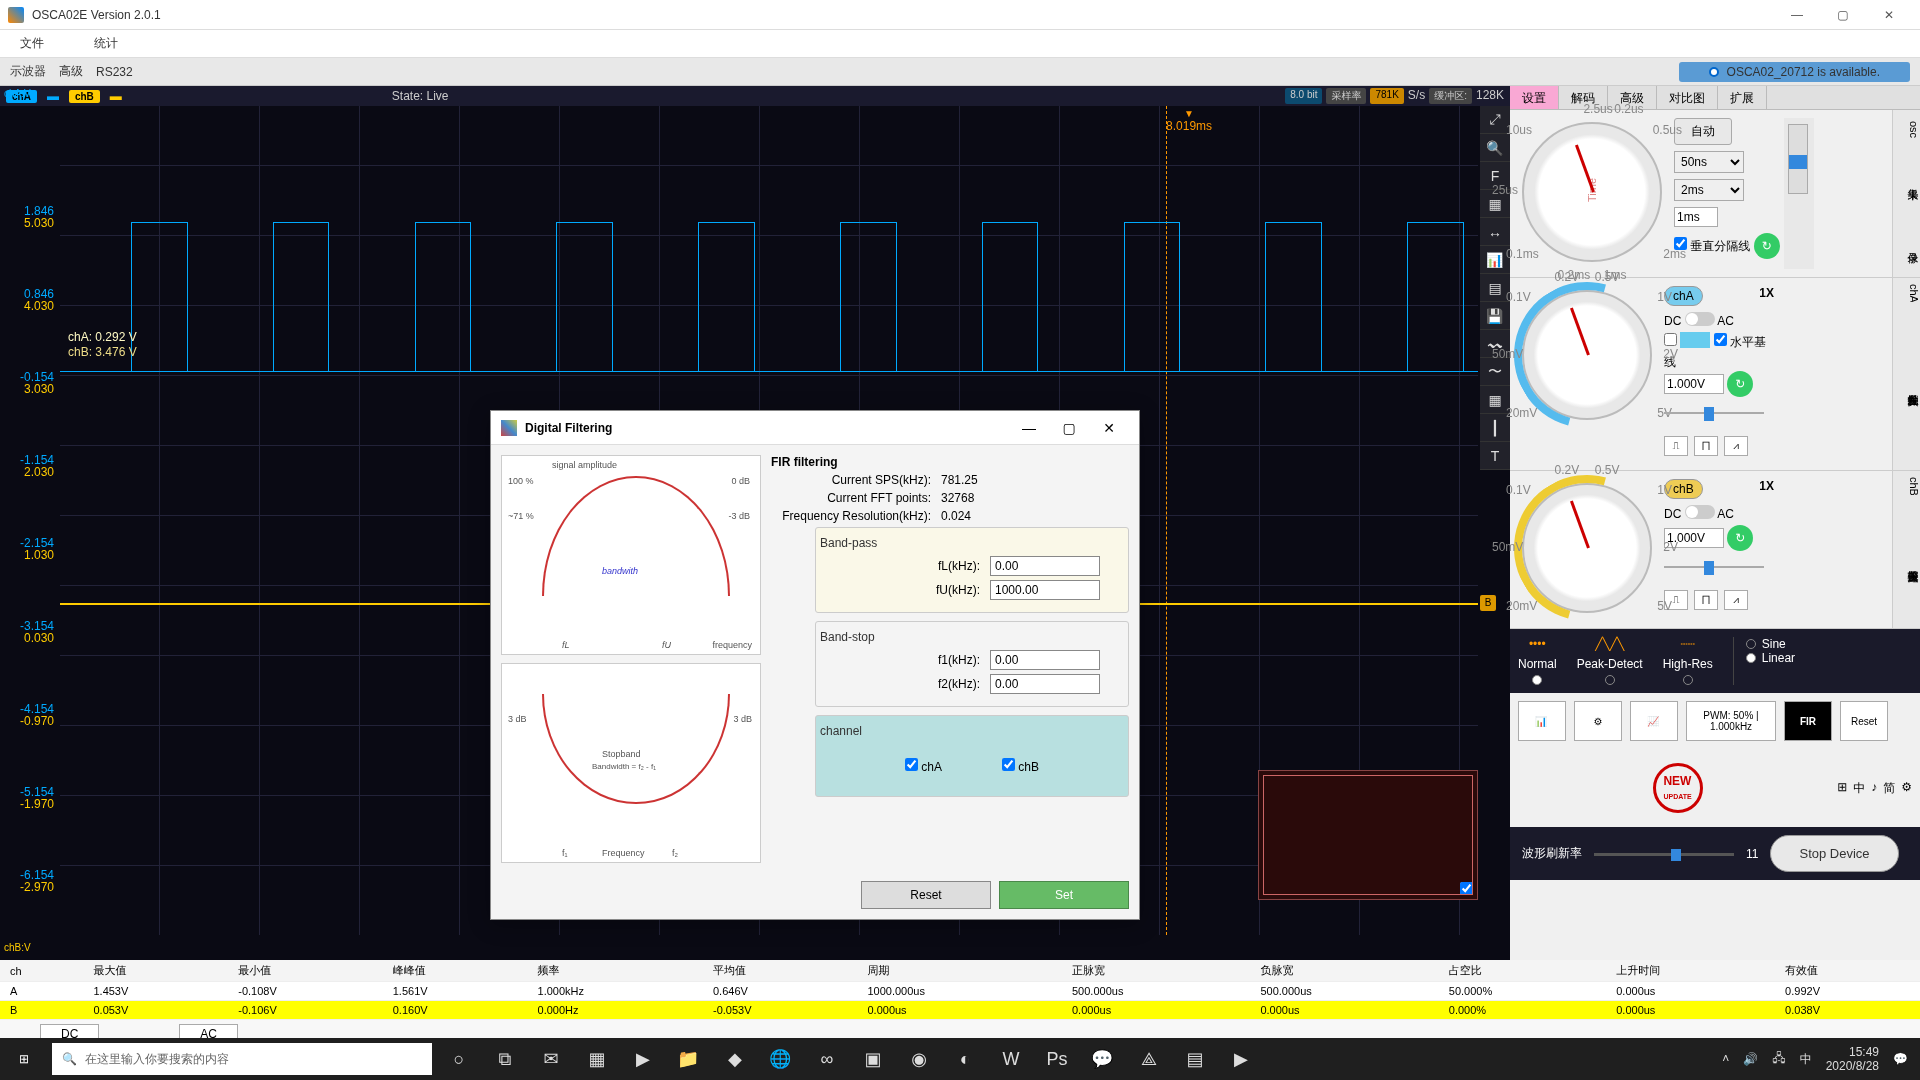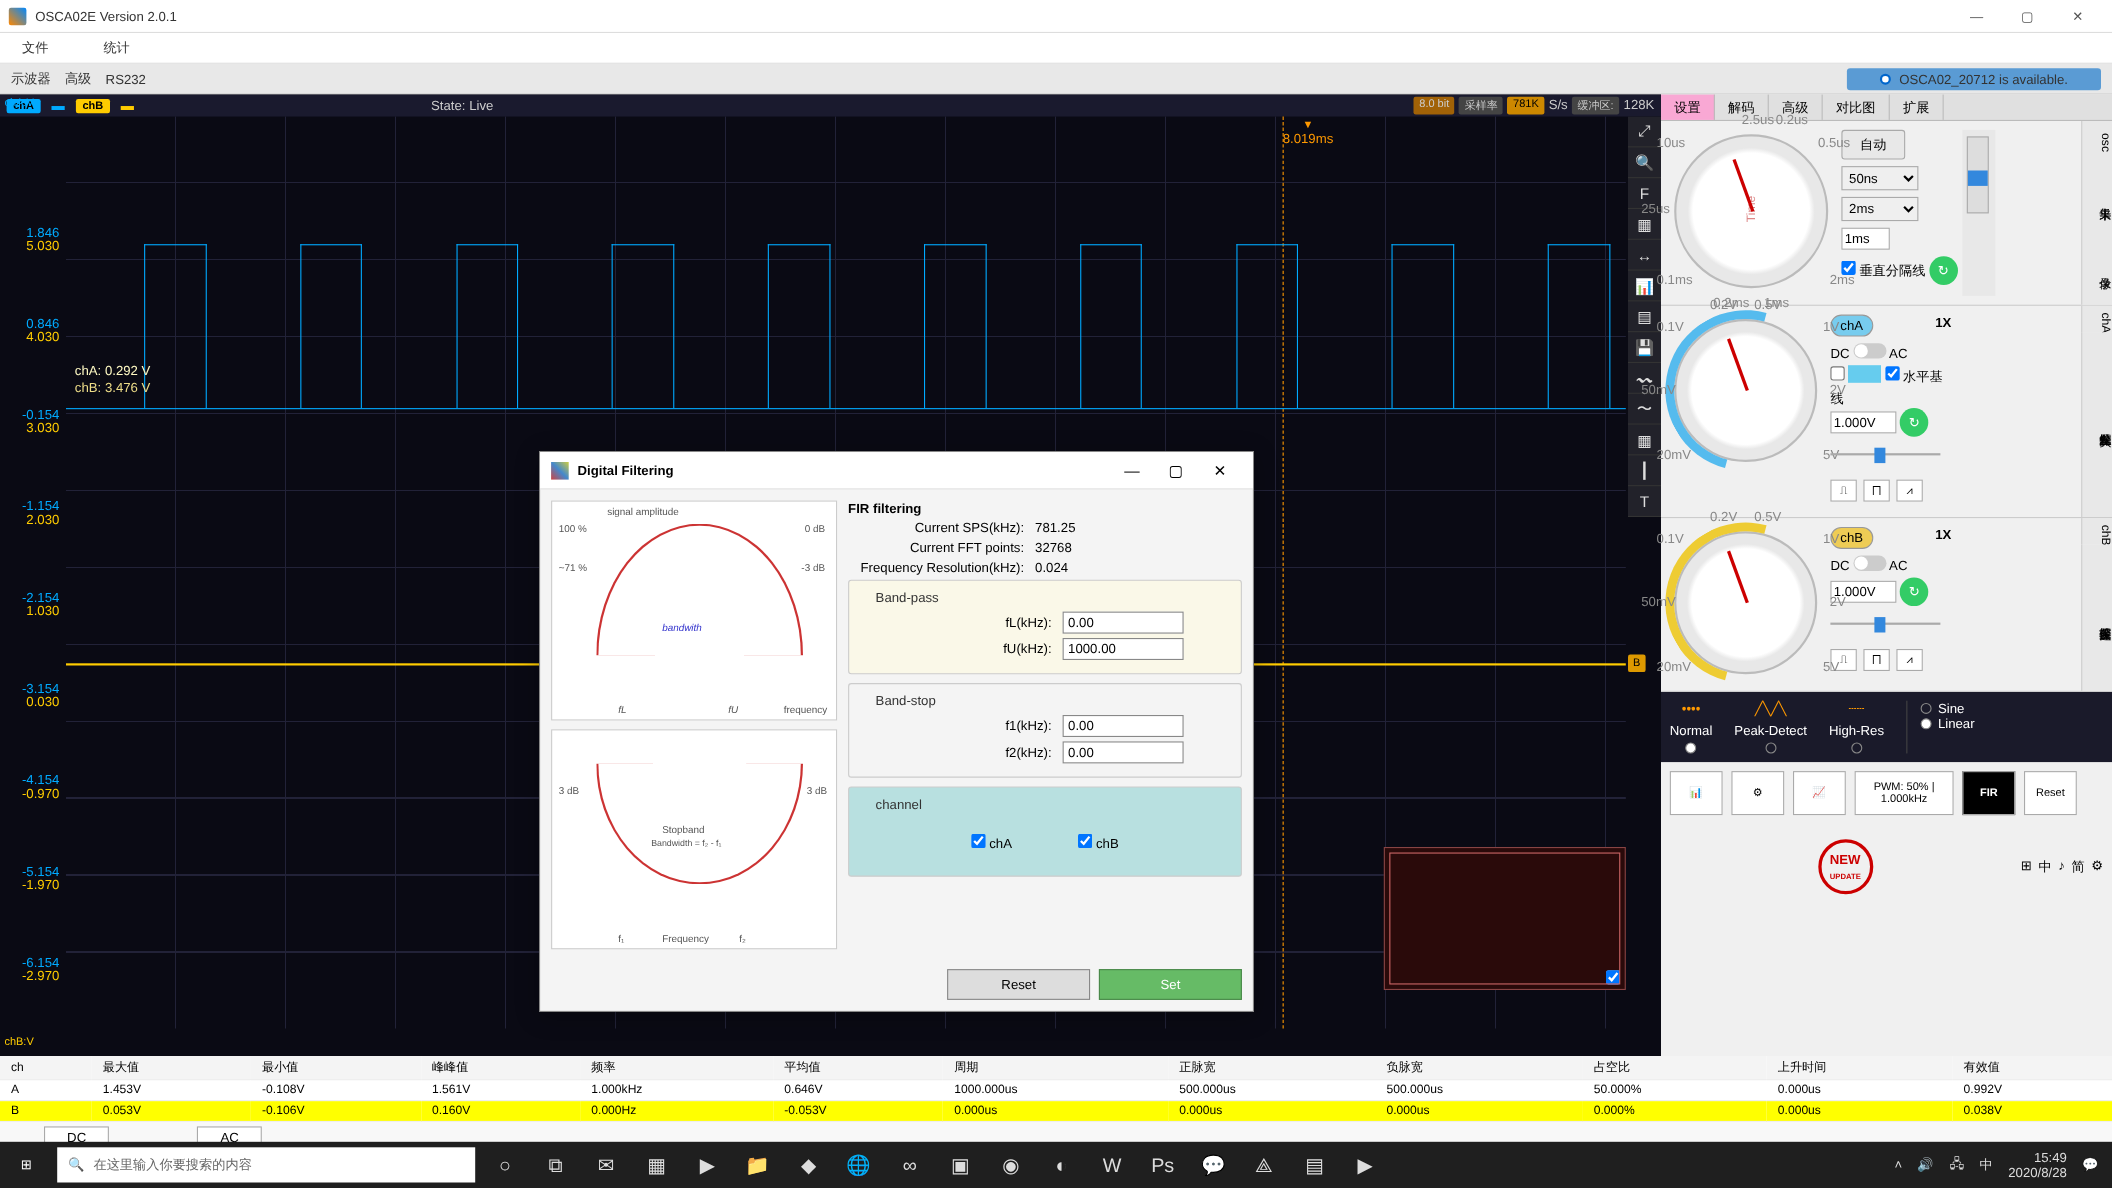--- a/index.html
+++ b/index.html
@@ -37,7 +37,7 @@
 .plot-header .state { margin-left: 260px; }
 .plot-header .right { margin-left: auto; display: flex; gap: 4px; }
 .plot-header .badge { padding: 1px 5px; border-radius: 2px; font-size: 10px; }
-.plot-header .b-blue { background: #a16207; }
+.plot-header .b-blue { background: #0c4a6e; }
 .plot-header .b-gray { background: #444; }
 .plot-header .b-org { background: #cc8800; color: #000; }
 

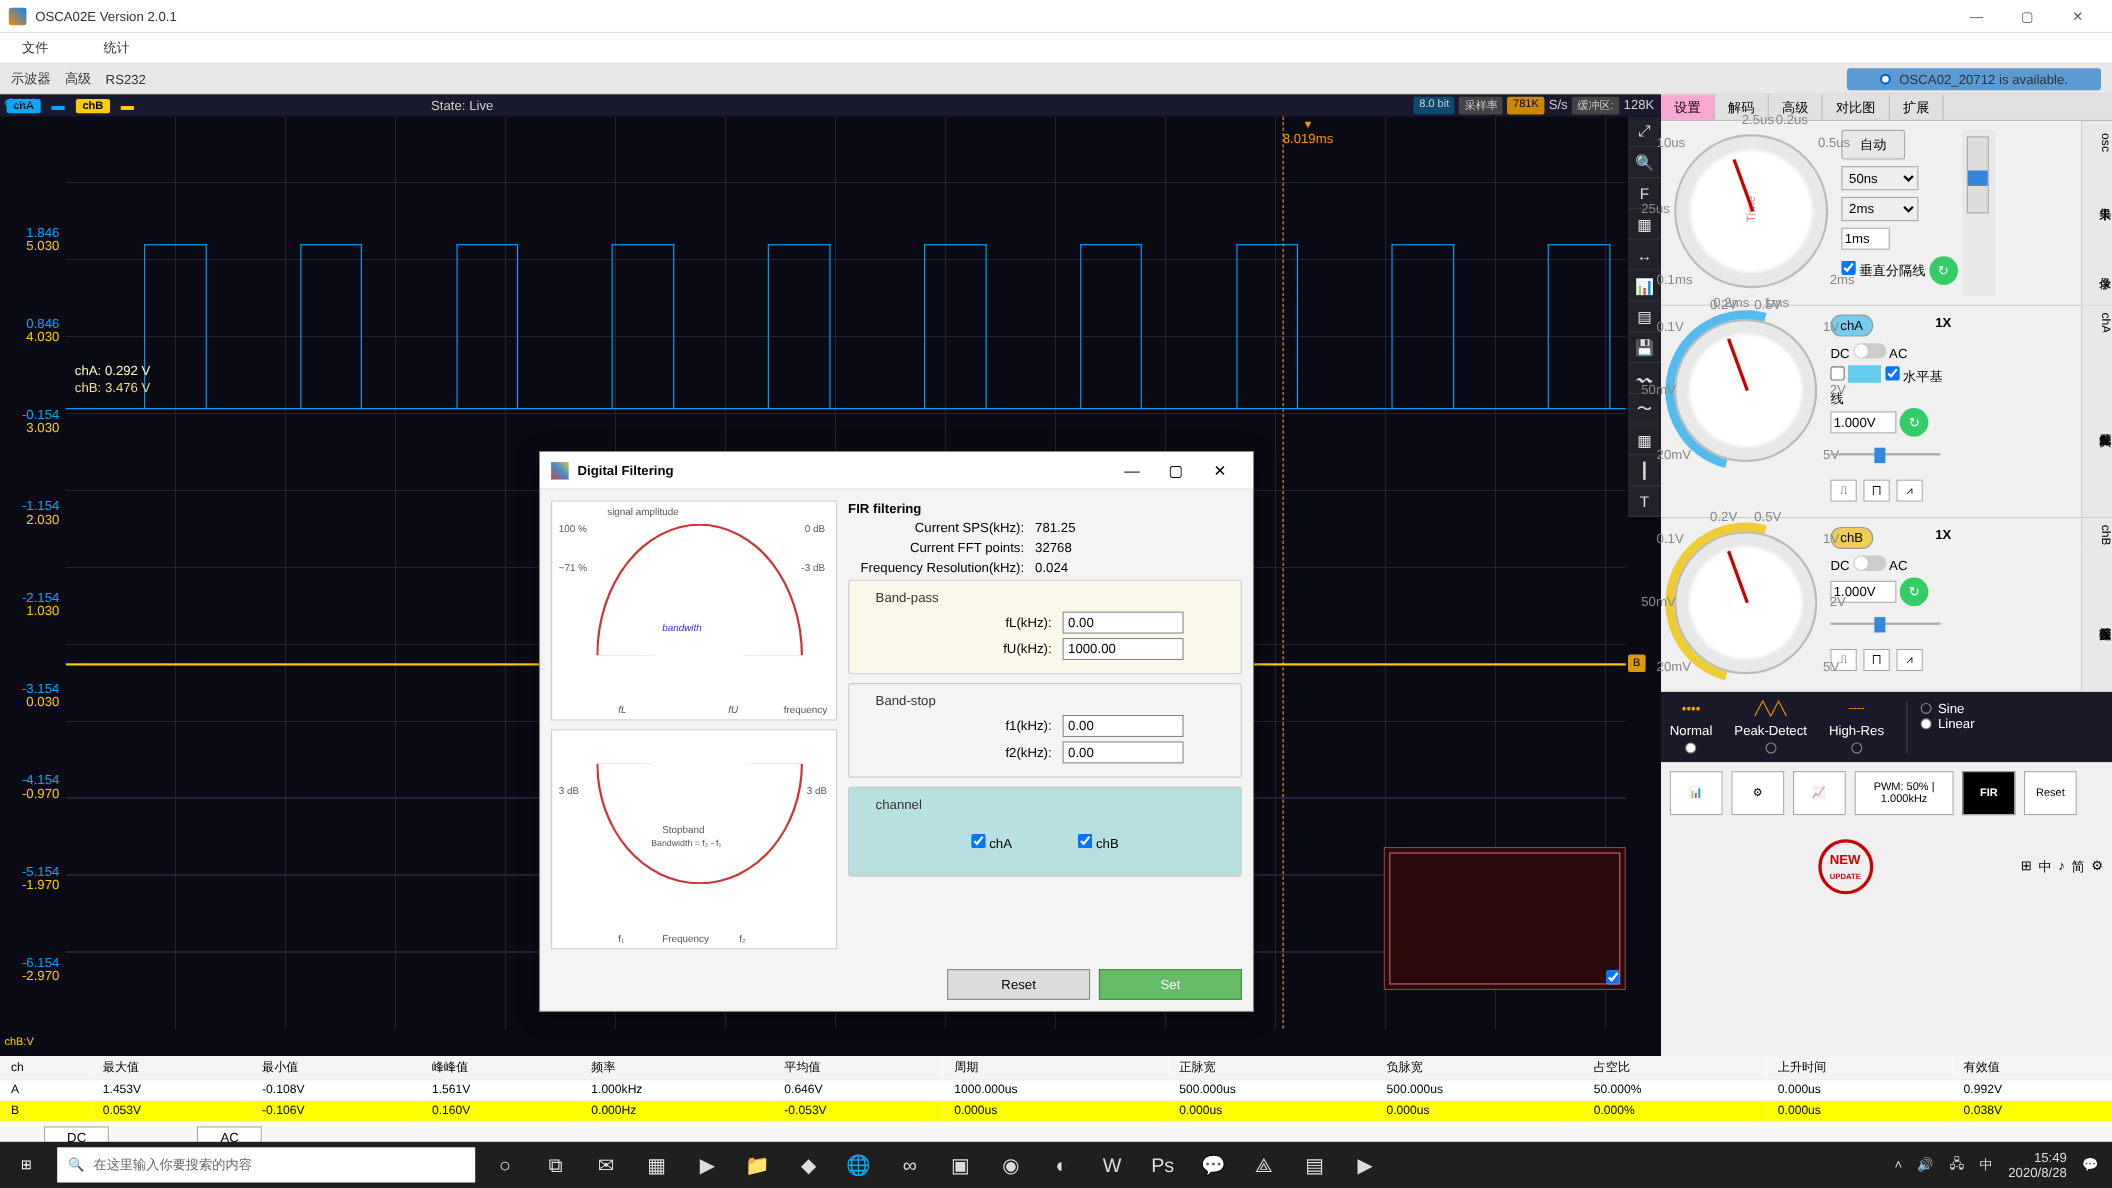--- a/index.html
+++ b/index.html
@@ -146,7 +146,7 @@
 .fg-bp { border: 2px solid #c33; border-bottom: none; border-radius: 50% 50% 0 0 / 100% 100% 0 0; }
 .fg-bs { border: 2px solid #c33; border-top: none; border-radius: 0 0 50% 50% / 0 0 100% 100%; top: 30px; height: 110px; }
 .fg-lbl { position: absolute; font-size: 9px; }
-.dlg-section { border: 1px solid #ccc; padding: 8px 24px; margin-bottom: 8px; border-radius: 3px; }
+.dlg-section { border: 1px solid #ccc; padding: 8px 4px; margin-bottom: 8px; border-radius: 3px; margin-left: 44px; }
 .dlg-section.bp { background: #faf8e8; }
 .dlg-section.bs { background: #f4f4f4; }
 .dlg-section.ch { background: #b8e0e0; }

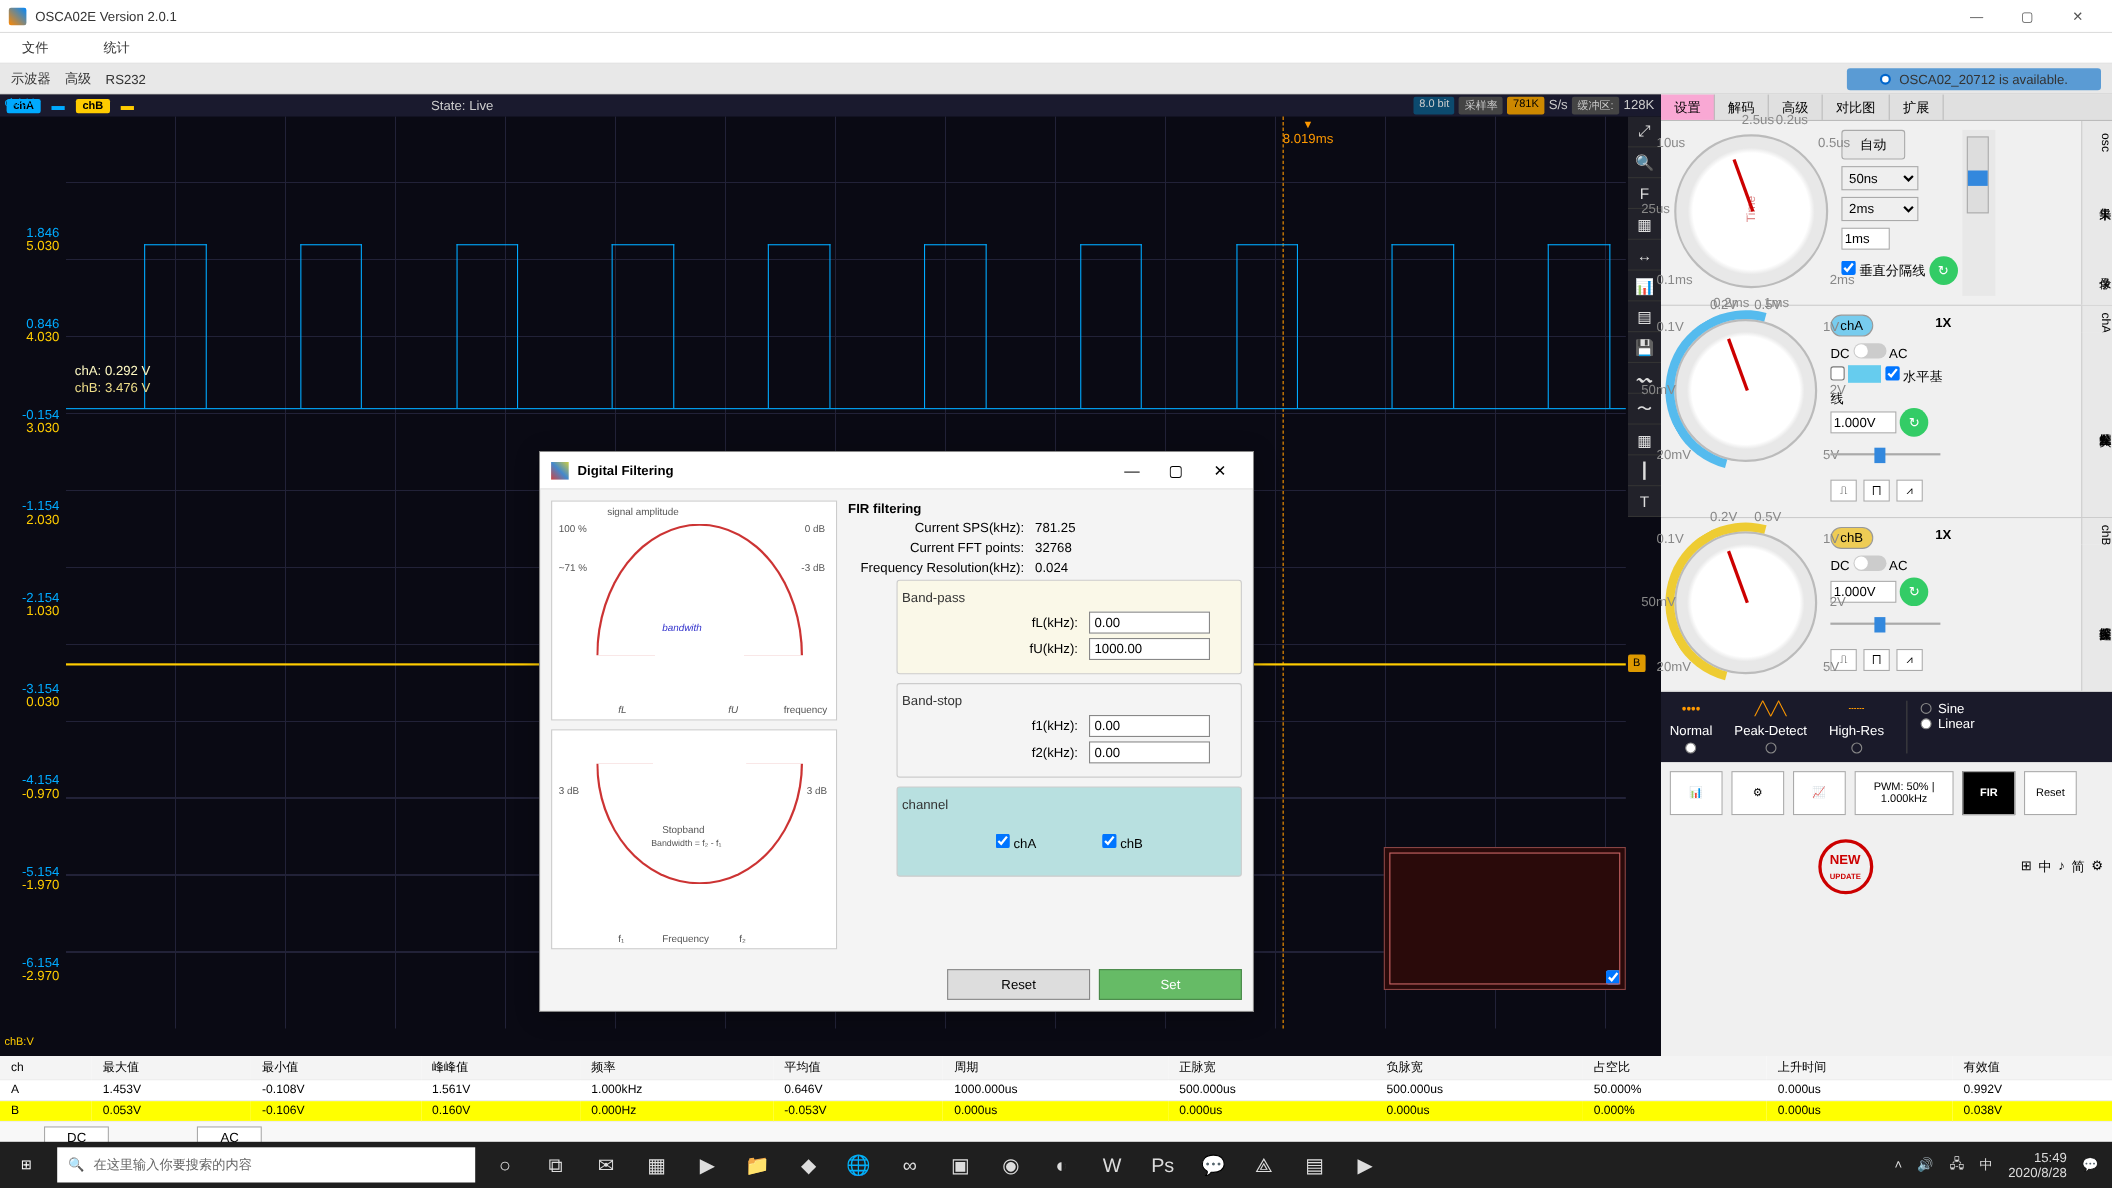--- a/index.html
+++ b/index.html
@@ -437,6 +437,14 @@
       </div>
     </div>
 
+    <div class="refresh-row">
+      <span>波形刷新率</span>
+      <div class="slider2">
+          <div class="thumb"></div>
+        </div>
+      <span>11</span>
+      <button class="stop-btn">Stop Device</button>
+    </div>
   </div>
 </div>
 

